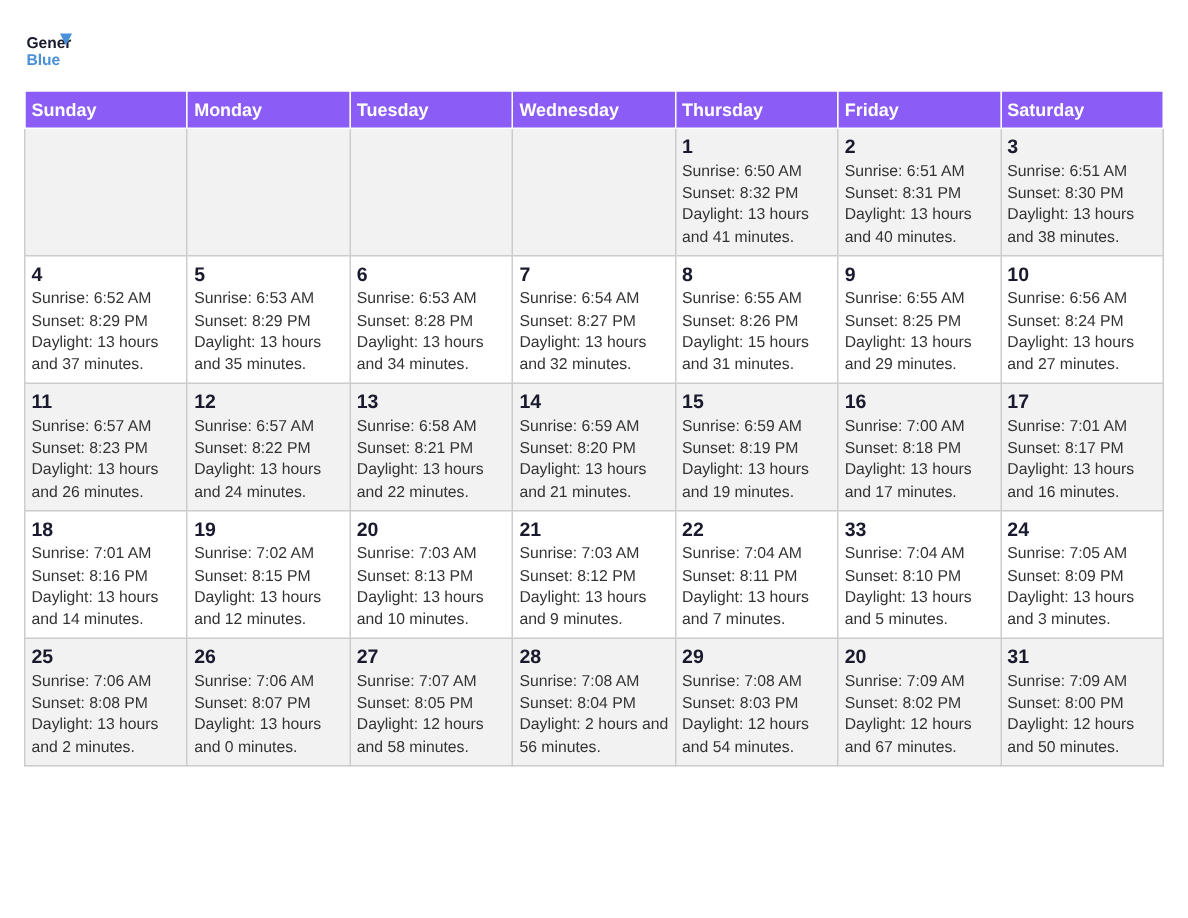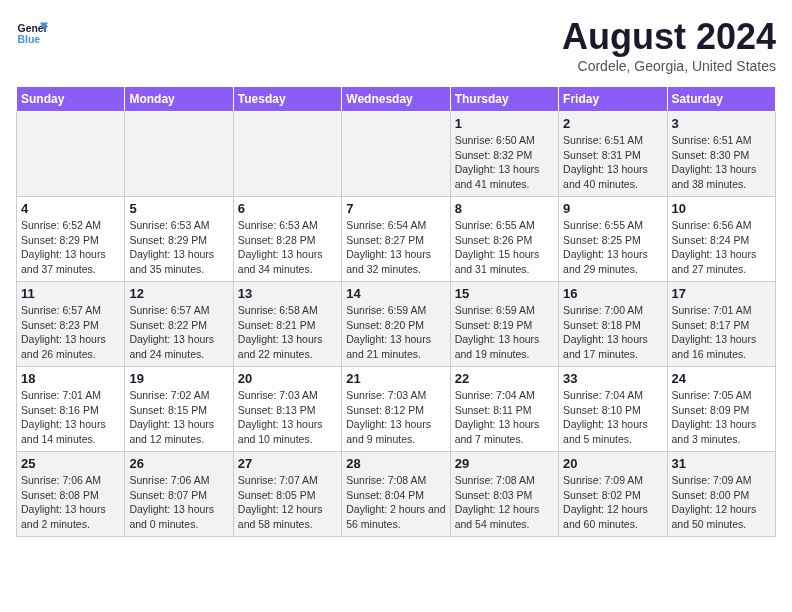--- a/index.html
+++ b/index.html
@@ -92,10 +92,6 @@
     </svg>
 
   </div>
-  <div class="title-area">
-    <div class="month-title">August 2024</div>
-    <div class="subtitle">Cordele, Georgia, United States</div>
-  </div>
 </div>
 
 <table>

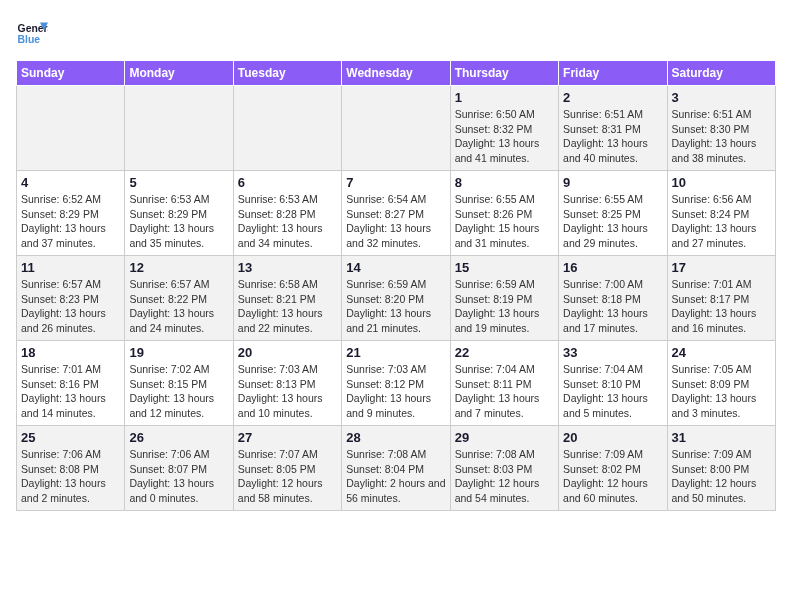--- a/index.html
+++ b/index.html
@@ -358,7 +358,7 @@
           <div class="day-info">
             <div>Sunrise: 7:09 AM</div>
             <div>Sunset: 8:02 PM</div>
-            <div>Daylight: 12 hours and 60 minutes.</div>
+            <div>Daylight: 12 hours and 67 minutes.</div>
           </div>
         </td>
         <td>

